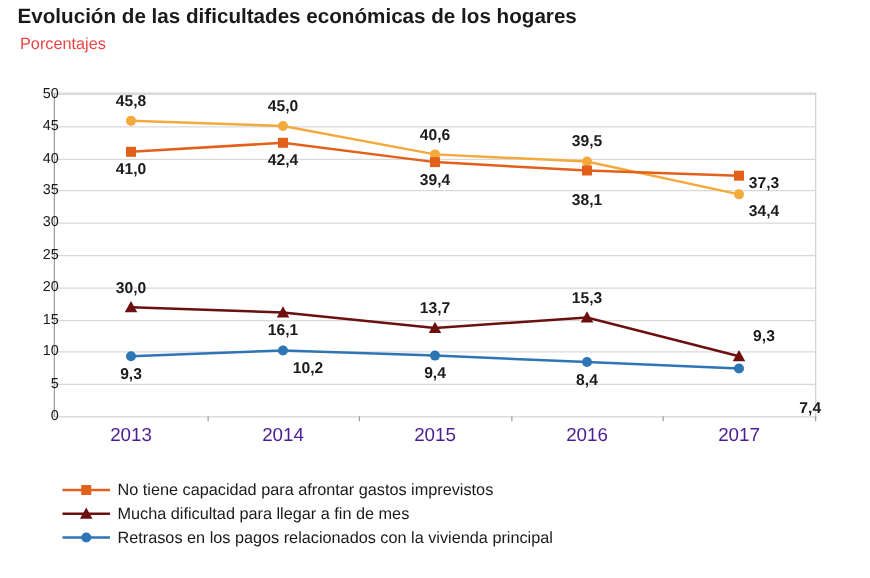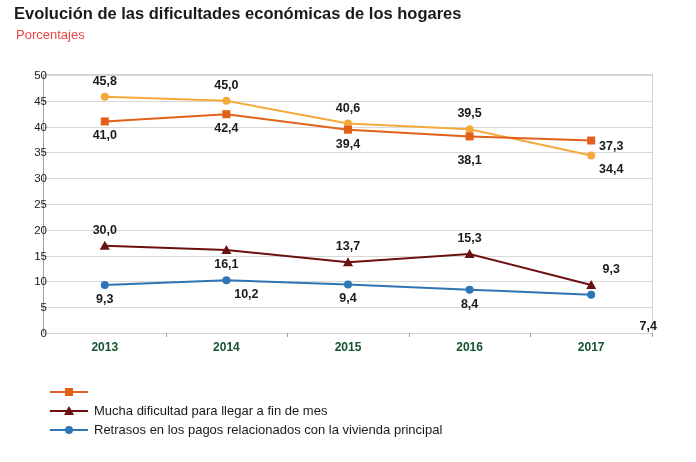--- a/index.html
+++ b/index.html
@@ -68,9 +68,9 @@
   .xtick-label {
     position: absolute;
     top: 340px;
-    font-size: 12px;
-    font-weight: bold;
-    color: #14532d;
+    font-size: 15px;
+    font-weight: normal;
+    color: #4c1d95;
     text-align: center;
     width: 80px;
     transform: translateX(-40px);

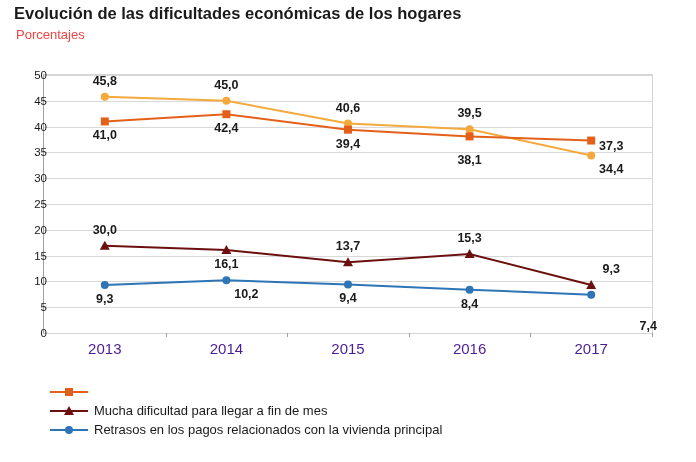--- a/index.html
+++ b/index.html
@@ -227,6 +227,7 @@
             <rect x="17" y="3" width="8" height="8" fill="#E3601B"></rect>
           </svg>
         </div>
+        <span class="legend-text">No tiene capacidad para afrontar gastos imprevistos</span>
       </div>
       <div class="legend-row">
         <div class="legend-marker">

